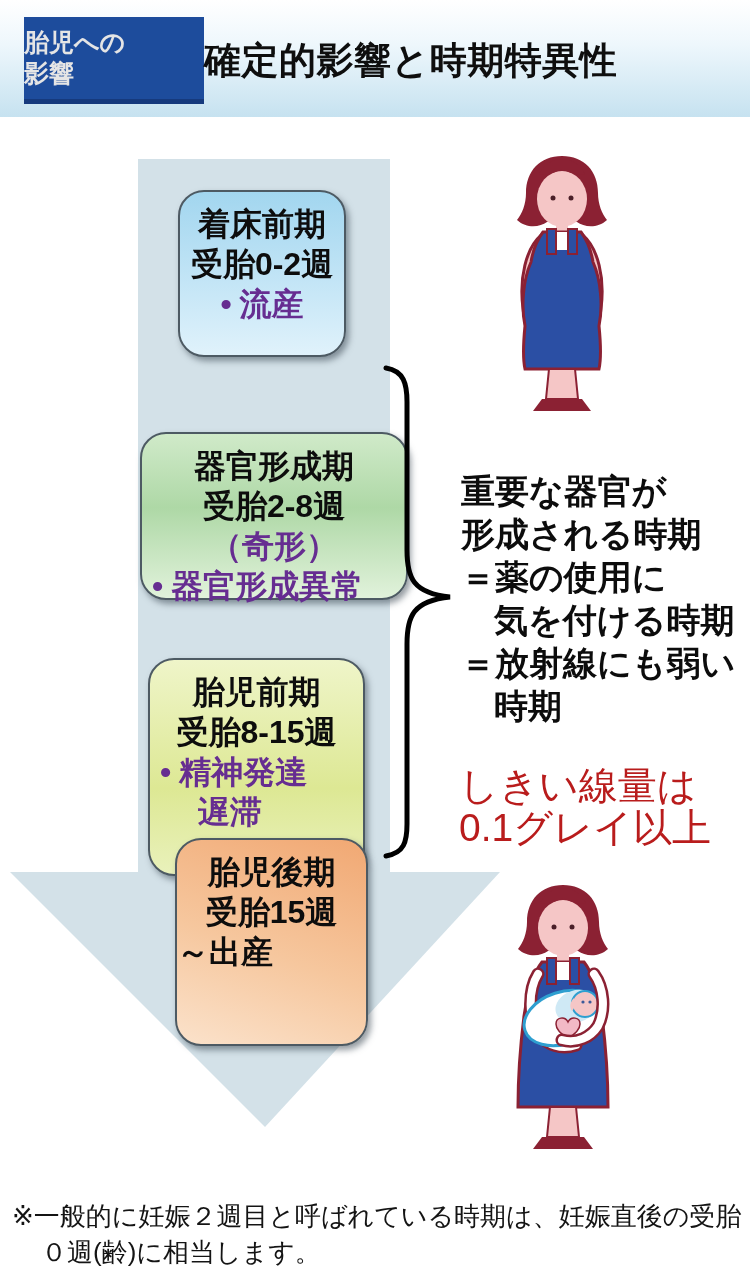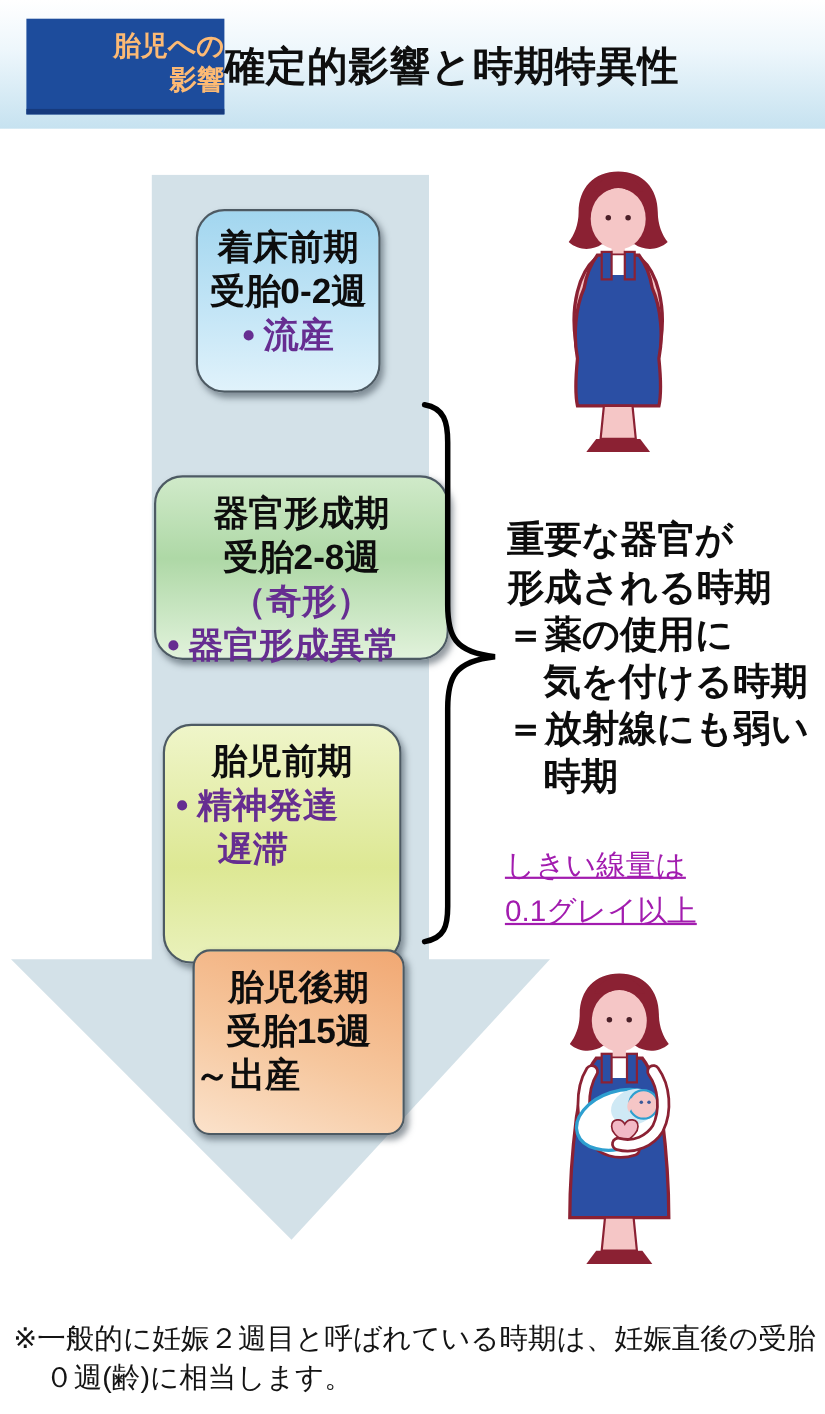--- a/index.html
+++ b/index.html
@@ -16,7 +16,7 @@
   .header-label {
     position:absolute; left:24px; top:17px; width:180px; height:87px;
     background:#1d4c9c; border-bottom:5px solid #163a7d; box-sizing:border-box;
-    color:#fdba74; font-weight:bold; text-align:right;
+    color:#e5e5e5; font-weight:bold; text-align:left;
     font-size:25px; line-height:31px; padding-top:10px;
   }
   .header-title {

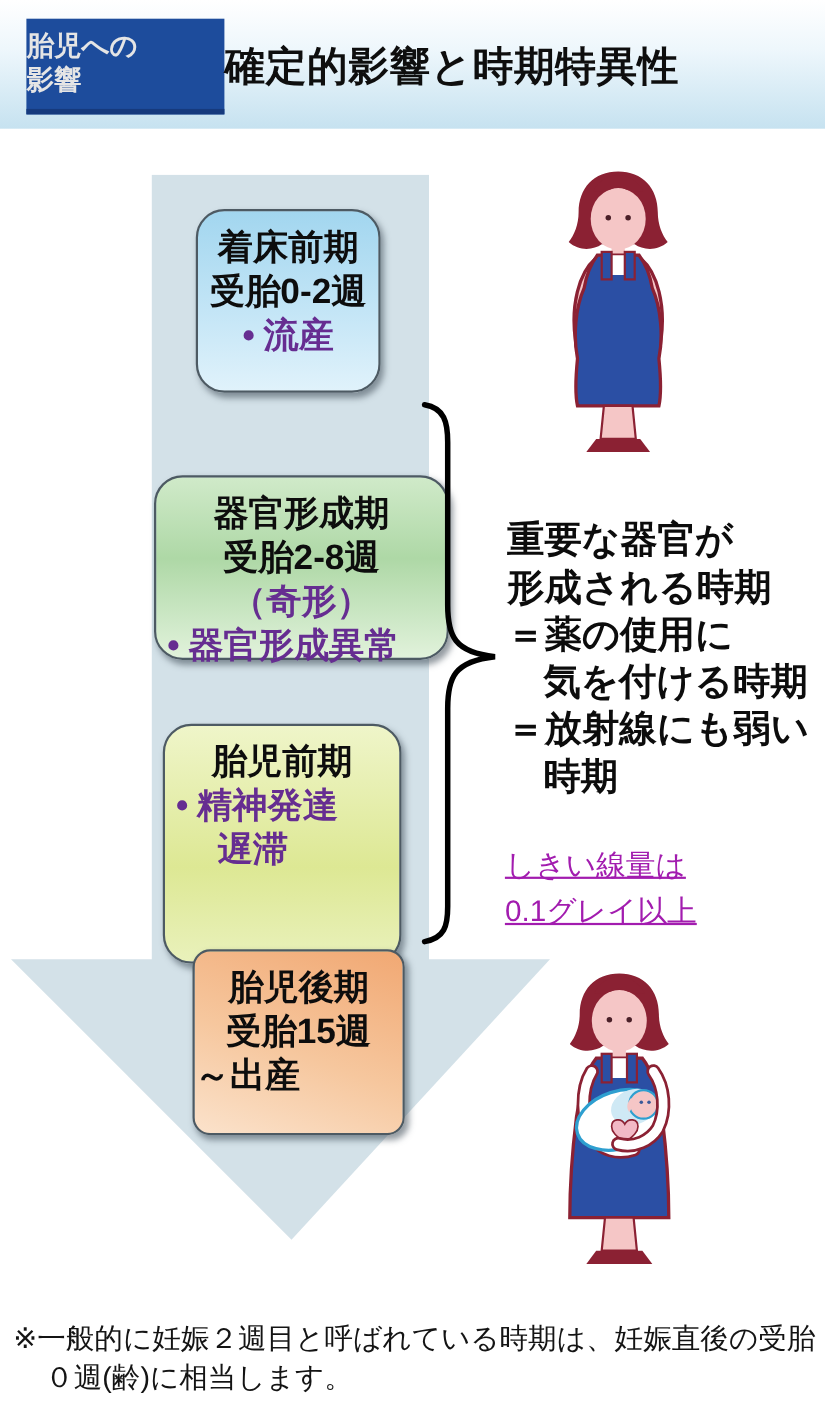--- a/index.html
+++ b/index.html
@@ -111,6 +111,7 @@
 
 <div class="stage-box" id="box3">
   <div>胎児前期</div>
+  <div>受胎8-15週</div>
   <div class="effect left-line">
     <span class="bullet">•</span><span>精神発達</span>
   </div>

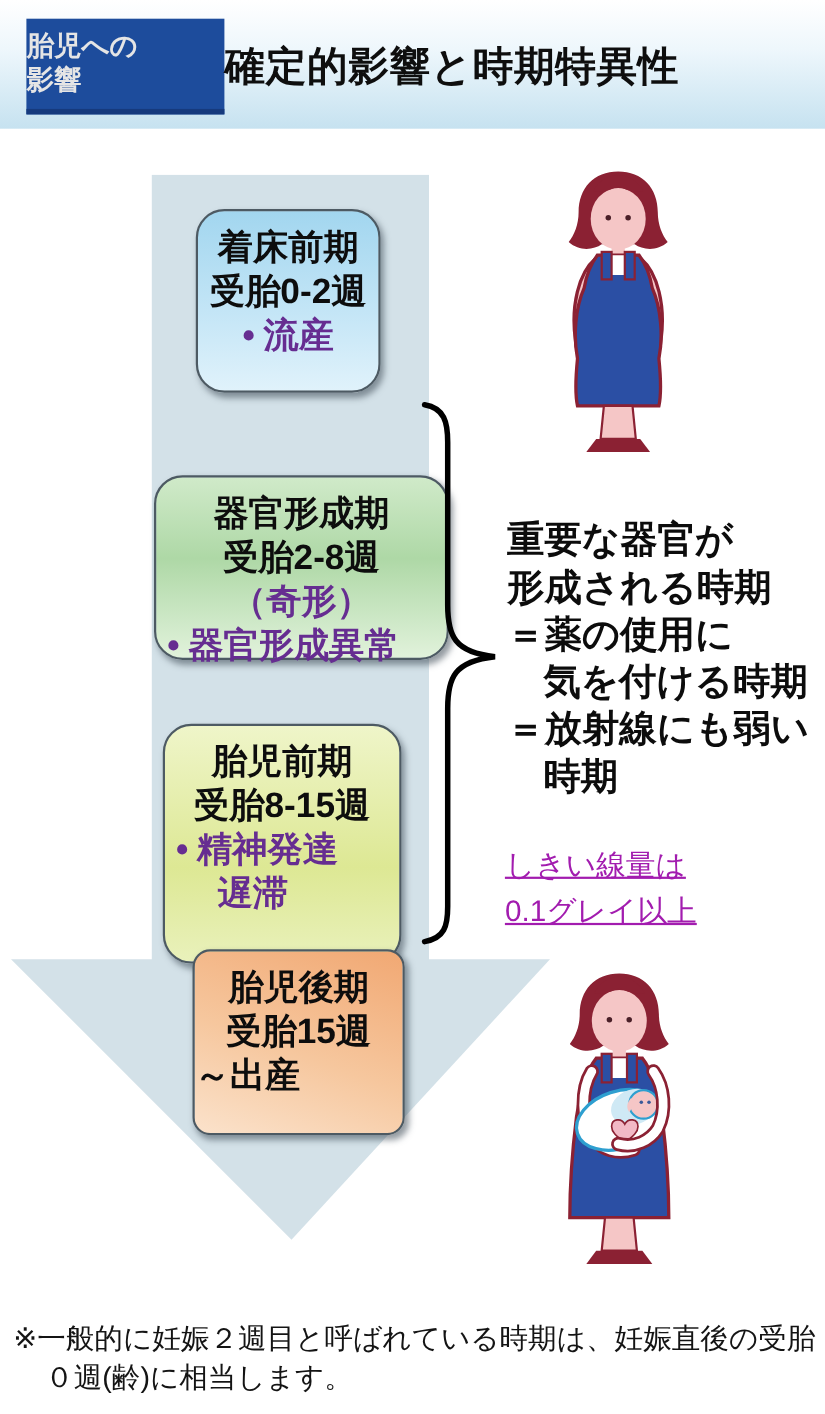--- a/index.html
+++ b/index.html
@@ -57,9 +57,8 @@
   .annotation .indent { padding-left:33px; }
   .threshold {
     position:absolute; left:459px; top:765px; z-index:2;
-    font-size:27px; font-weight:normal; line-height:42px; color:#a21caf;
+    font-size:39px; font-weight:normal; line-height:42px; color:#b91c1c;
     white-space:nowrap;
-    text-decoration:underline;
   }
   
   .figure { position:absolute; z-index:3; }

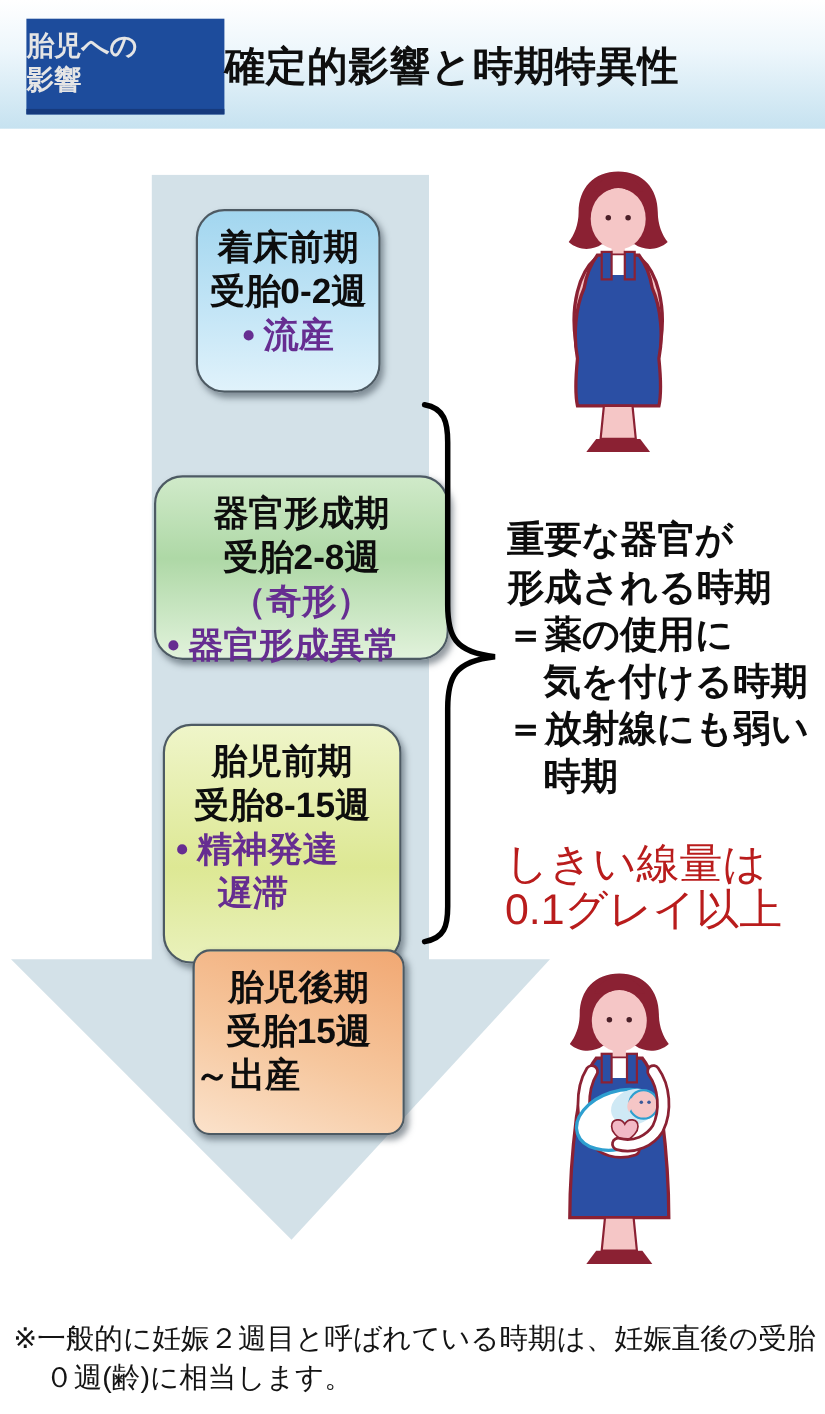--- a/index.html
+++ b/index.html
@@ -41,8 +41,8 @@
     background:linear-gradient(180deg,#d0eac9 0%,#aed8a6 45%,#e1f2db 100%); }
   #box3 { left:148px; top:658px; width:217px; height:218px;
     background:linear-gradient(180deg,#eff5c9 0%,#dde894 60%,#e9f1bb 100%); }
-  #box4 { left:175px; top:863px; width:193px; height:169px;
-    background:linear-gradient(200deg,#f1a873 0%,#f6c79e 55%,#fbe2cb 100%);border-radius:16px; }
+  #box4 { left:175px; top:838px; width:193px; height:208px;
+    background:linear-gradient(200deg,#f1a873 0%,#f6c79e 55%,#fbe2cb 100%); }
   .effect { color:#662d91; }
   .bullet { margin-right:8px; }
   .left-line   { text-align:left; padding-left:10px; }

